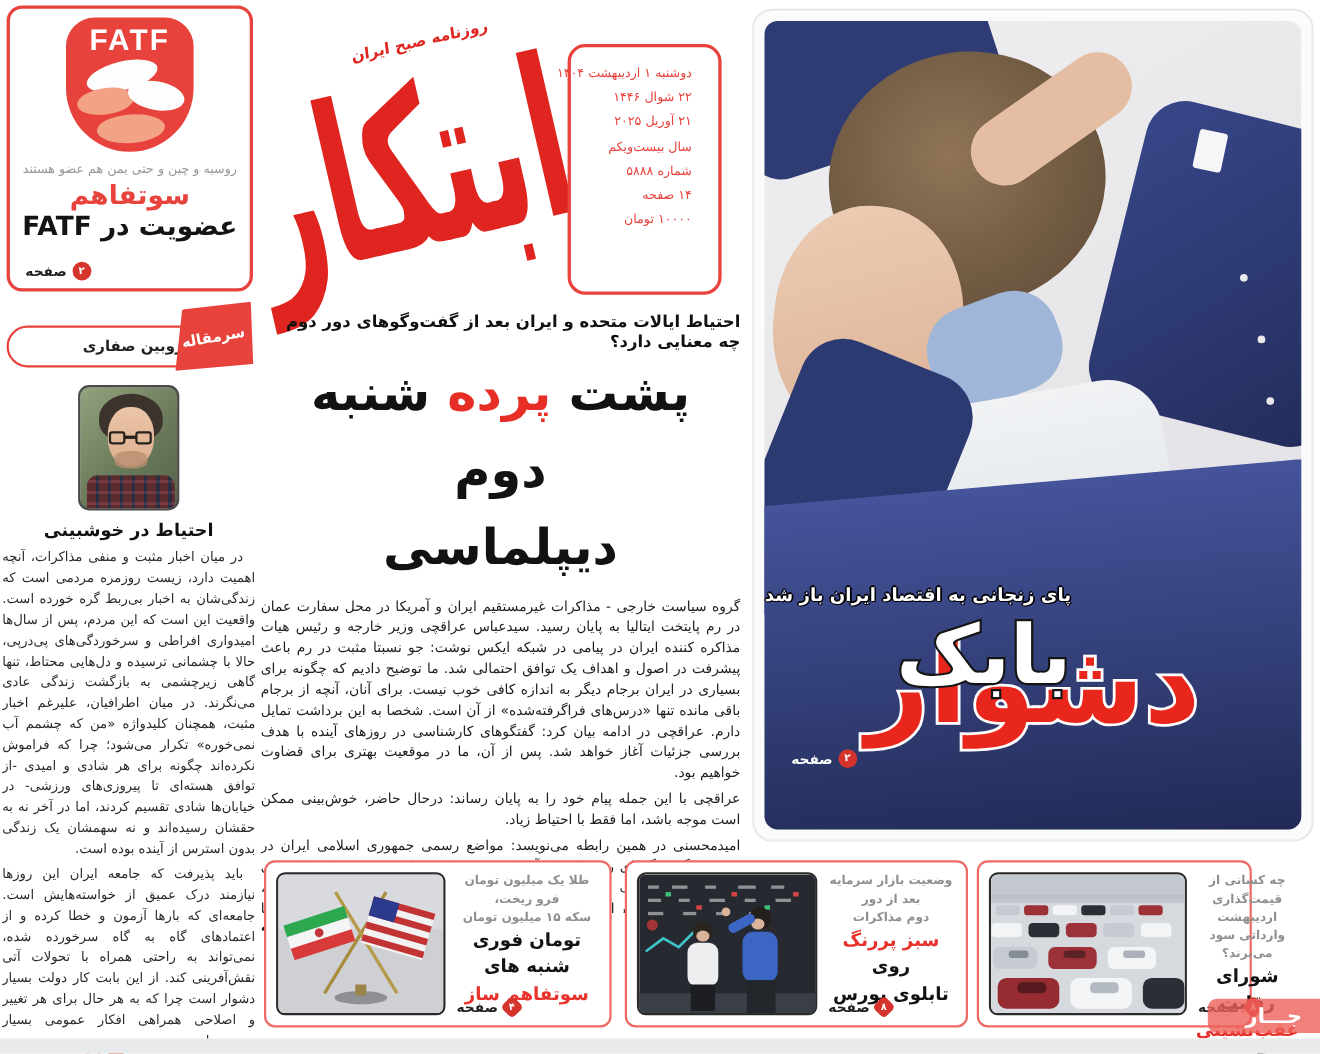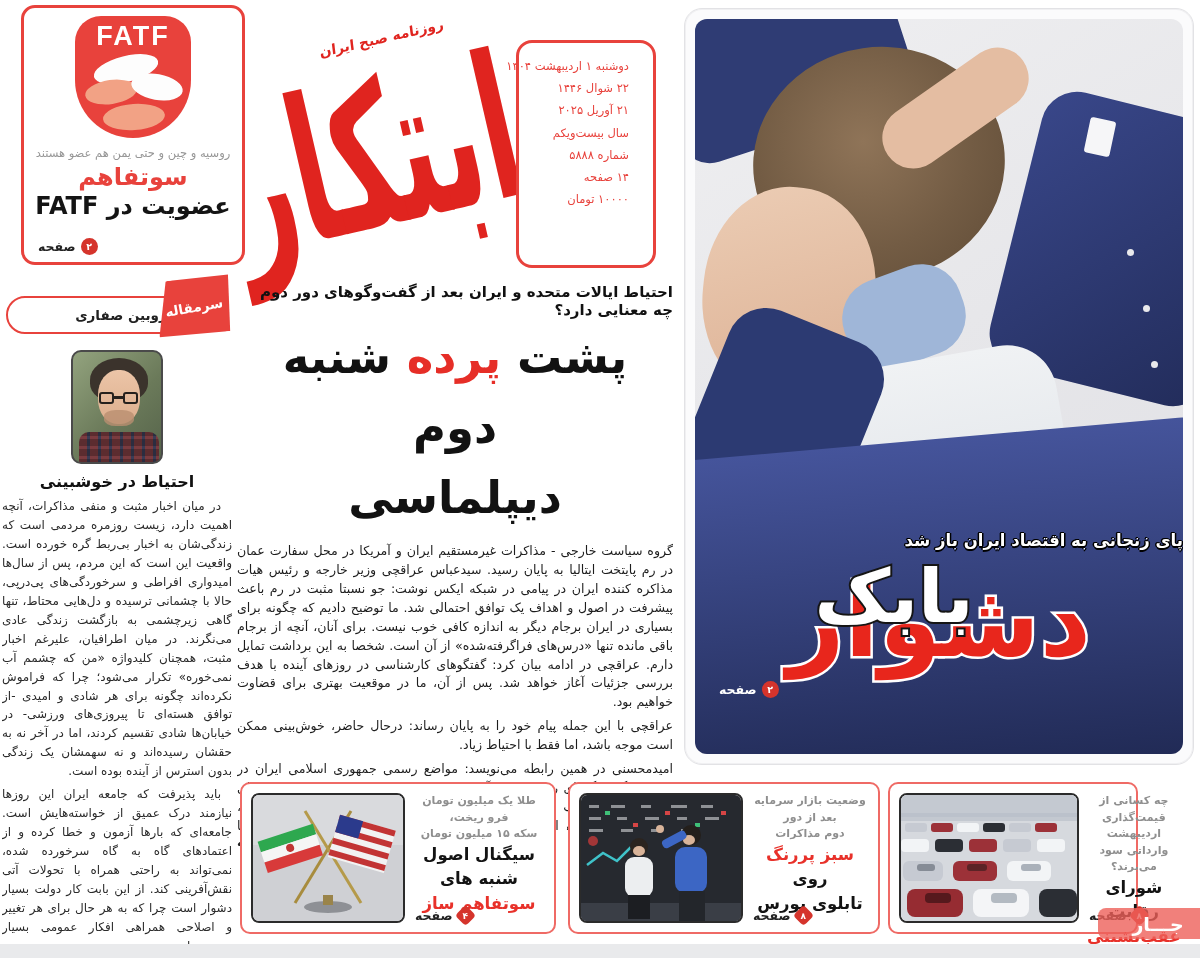--- a/index.html
+++ b/index.html
@@ -8,7 +8,7 @@
   .abs { position:absolute; }
 
   
-  .fatf-box { left:6px; top:5px; width:224px; height:260px; border:3px solid #e8423c; border-radius:14px; text-align:center; background:#fff;margin-left:15px; }
+  .fatf-box { left:6px; top:5px; width:224px; height:260px; border:3px solid #e8423c; border-radius:14px; text-align:center; background:#fff; }
   .fatf-logo { position:relative; width:116px; height:122px; margin:8px auto 2px; background:#e8423c; border-radius:26px 26px 58px 58px; overflow:hidden; }
   .fatf-logo .wordmark { color:#fff; font-family:"Liberation Sans", sans-serif; font-weight:bold; font-size:27px; letter-spacing:2px; margin-top:5px; display:block; }
   .wave { position:absolute; border-radius:50%; }

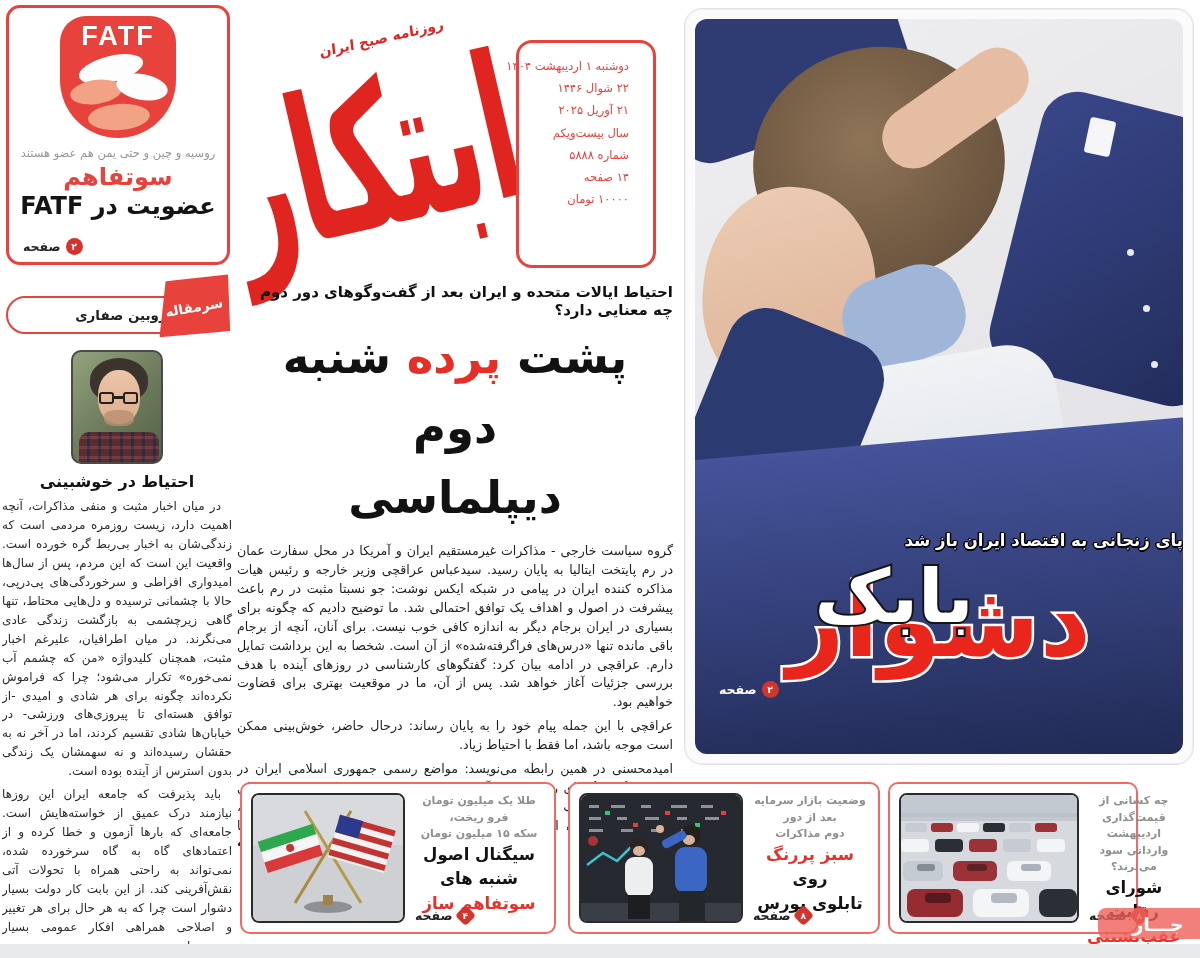--- a/index.html
+++ b/index.html
@@ -81,7 +81,7 @@
   .b-shirt { left:128px; top:338px; width:244px; height:202px; background:linear-gradient(#f0f2f4,#dfe3e8); border-radius:50px; transform:rotate(-10deg); }
   .b-fold { left:-6px; top:298px; width:164px; height:262px; background:#2c3a72; border-radius:40px; transform:rotate(22deg); }
   .b-bottom { left:-44px; top:420px; width:584px; height:364px; background:linear-gradient(#45549b,#1e2750); border-radius:40px; transform:rotate(-5deg); }
-  .photo-caption { position:absolute; left:0; right:0; top:512px; text-align:right; color:#fff; font-weight:bold; font-size:16.5px; z-index:4;
+  .photo-caption { position:absolute; left:0; right:0; top:512px; text-align:left; color:#fff; font-weight:bold; font-size:16.5px; z-index:4;
       text-shadow:-1.5px 0 #000, 1.5px 0 #000, 0 -1.5px #000, 0 1.5px #000, -1px -1px #000, 1px 1px #000; }
   .photo-head-red { position:absolute; left:0; right:0; top:548px; text-align:center; font-weight:bold; font-size:100px; line-height:1.1; color:#e8261c; z-index:2;
       -webkit-text-stroke:5px #ffffff; paint-order:stroke fill; letter-spacing:1px; }

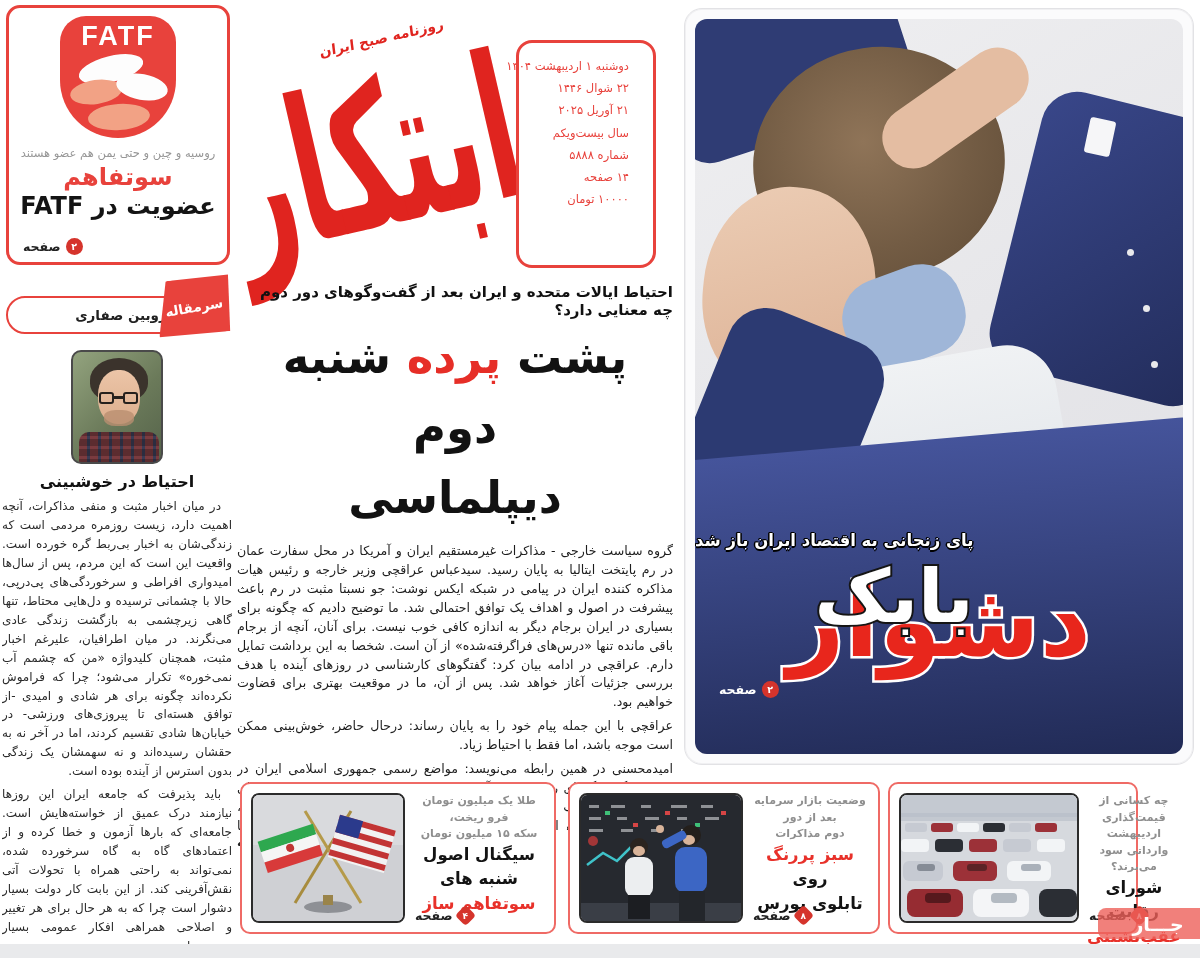--- a/index.html
+++ b/index.html
@@ -247,7 +247,7 @@
       <span>طلا یک میلیون تومان فرو ریخت،</span><br>
       <span>سکه ۱۵ میلیون تومان</span>
     </div>
-    <div class="bb-line">سیگنال اصول</div>
+    <div class="bb-line">تومان فوری</div>
     <div class="bb-line">شنبه های</div>
     <div class="bb-line red">سوتفاهم ساز</div>
     <div class="bb-page pagerow">

